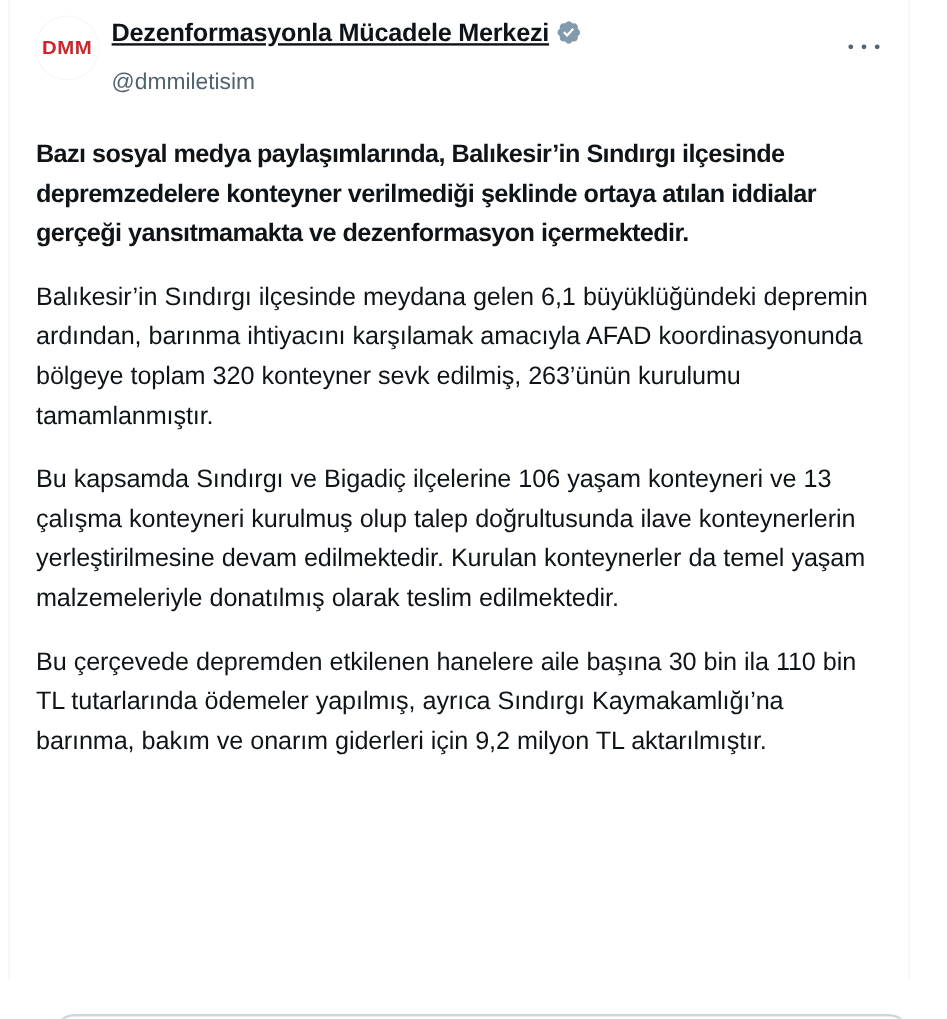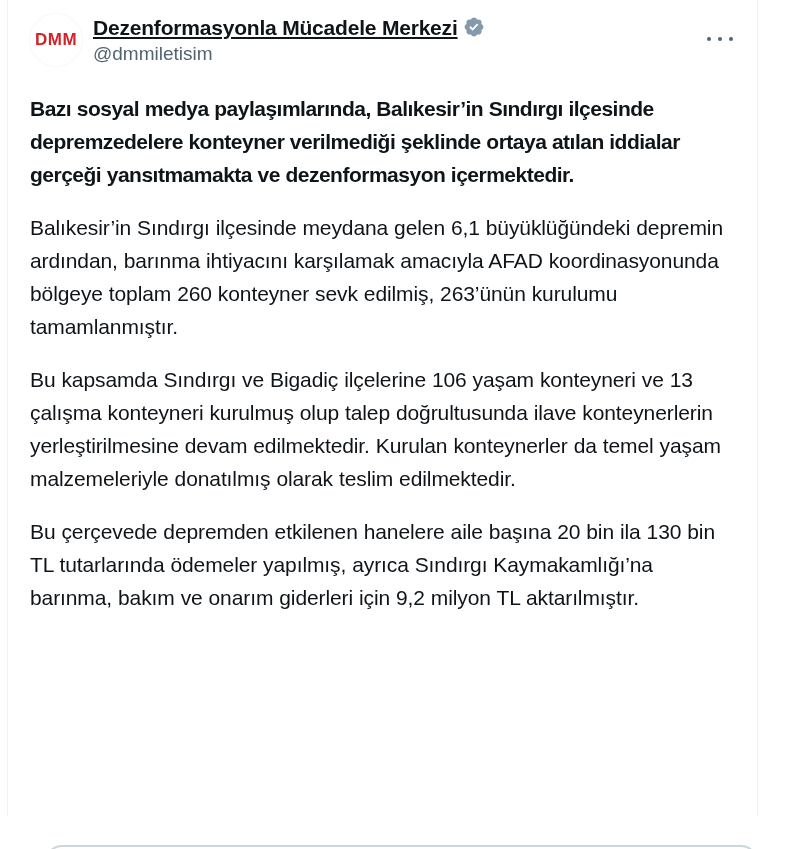--- a/index.html
+++ b/index.html
@@ -77,7 +77,7 @@
   }
   .badge svg{width:100%;height:100%;fill:var(--badge-gray);}
   .author-handle{
-    margin-top:6px;
+    margin-top:21px;
     font-size:19px;
     color:var(--text-secondary);
     cursor:pointer;

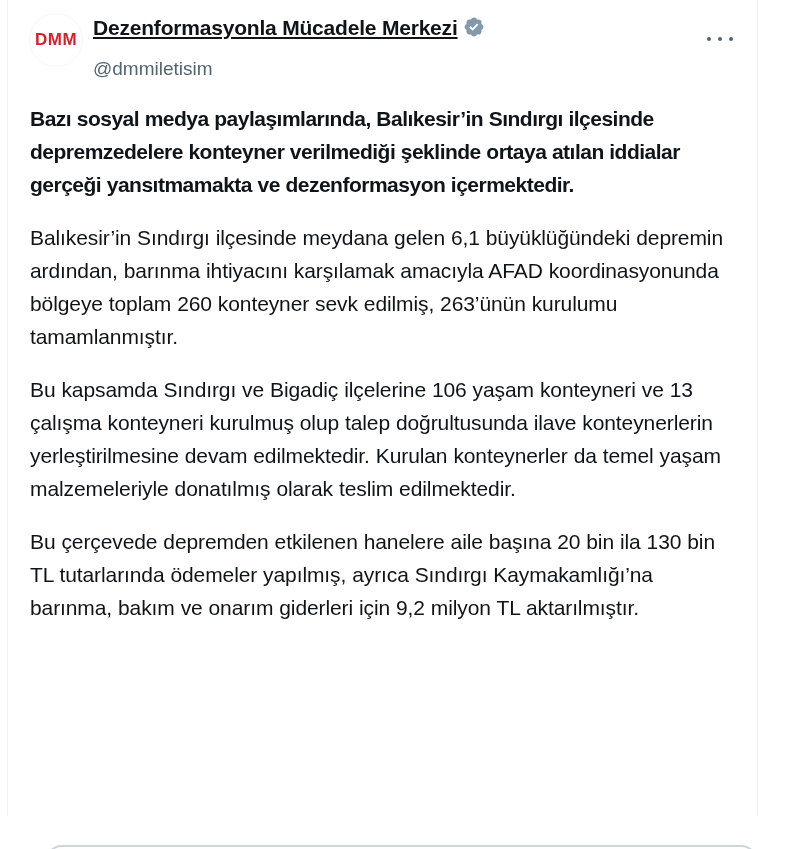--- a/index.html
+++ b/index.html
@@ -98,7 +98,7 @@
   }
   
   .tweet-body{
-    margin-top:24px;
+    margin-top:34px;
     width:710px;
   }
   .para{

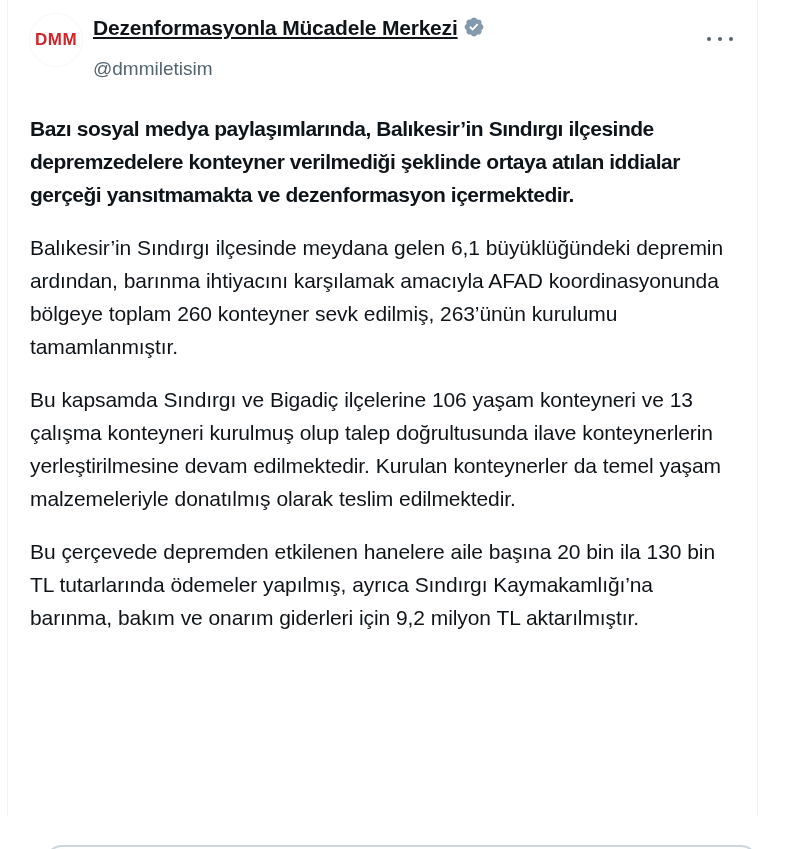--- a/index.html
+++ b/index.html
@@ -155,7 +155,7 @@
 
     <section class="tweet-body">
       <p class="para bold">Bazı sosyal medya paylaşımlarında, Balıkesir’in Sındırgı ilçesinde depremzedelere konteyner verilmediği şeklinde ortaya atılan iddialar gerçeği yansıtmamakta ve dezenformasyon içermektedir.</p>
-      <p class="para">Balıkesir’in Sındırgı ilçesinde meydana gelen 6,1 büyüklüğündeki depremin ardından, barınma ihtiyacını karşılamak amacıyla AFAD koordinasyonunda bölgeye toplam 260 konteyner sevk edilmiş, 263’ünün kurulumu tamamlanmıştır.</p>
+      <p class="para">Balıkesir’in Sındırgı ilçesinde meydana gelen 6,1 büyüklüğündeki depremin ardından, barınma ihtiyacını karşılamak amacıyla AFAD koordinasyonunda bölgeye toplam 320 konteyner sevk edilmiş, 263’ünün kurulumu tamamlanmıştır.</p>
       <p class="para">Bu kapsamda Sındırgı ve Bigadiç ilçelerine 106 yaşam konteyneri ve 13 çalışma konteyneri kurulmuş olup talep doğrultusunda ilave konteynerlerin yerleştirilmesine devam edilmektedir. Kurulan konteynerler da temel yaşam malzemeleriyle donatılmış olarak teslim edilmektedir.</p>
       <p class="para">Bu çerçevede depremden etkilenen hanelere aile başına 20 bin ila 130 bin TL tutarlarında ödemeler yapılmış, ayrıca Sındırgı Kaymakamlığı’na barınma, bakım ve onarım giderleri için 9,2 milyon TL aktarılmıştır.</p>
     </section>

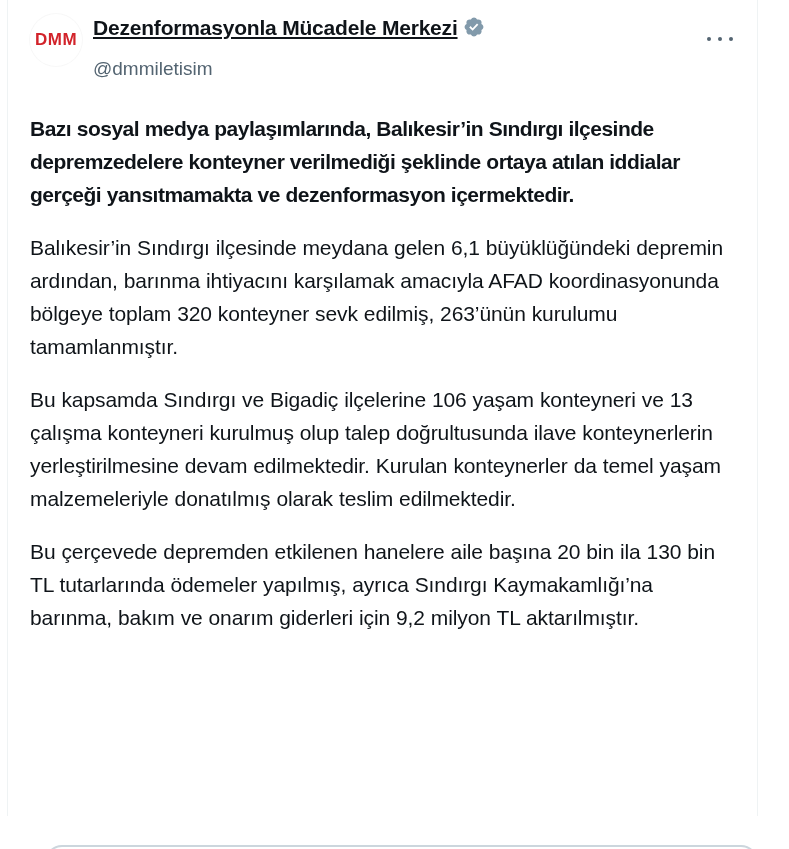--- a/index.html
+++ b/index.html
@@ -157,7 +157,7 @@
       <p class="para bold">Bazı sosyal medya paylaşımlarında, Balıkesir’in Sındırgı ilçesinde depremzedelere konteyner verilmediği şeklinde ortaya atılan iddialar gerçeği yansıtmamakta ve dezenformasyon içermektedir.</p>
       <p class="para">Balıkesir’in Sındırgı ilçesinde meydana gelen 6,1 büyüklüğündeki depremin ardından, barınma ihtiyacını karşılamak amacıyla AFAD koordinasyonunda bölgeye toplam 320 konteyner sevk edilmiş, 263’ünün kurulumu tamamlanmıştır.</p>
       <p class="para">Bu kapsamda Sındırgı ve Bigadiç ilçelerine 106 yaşam konteyneri ve 13 çalışma konteyneri kurulmuş olup talep doğrultusunda ilave konteynerlerin yerleştirilmesine devam edilmektedir. Kurulan konteynerler da temel yaşam malzemeleriyle donatılmış olarak teslim edilmektedir.</p>
-      <p class="para">Bu çerçevede depremden etkilenen hanelere aile başına 20 bin ila 130 bin TL tutarlarında ödemeler yapılmış, ayrıca Sındırgı Kaymakamlığı’na barınma, bakım ve onarım giderleri için 9,2 milyon TL aktarılmıştır.</p>
+      <p class="para">Bu çerçevede depremden etkilenen hanelere aile başına 30 bin ila 110 bin TL tutarlarında ödemeler yapılmış, ayrıca Sındırgı Kaymakamlığı’na barınma, bakım ve onarım giderleri için 9,2 milyon TL aktarılmıştır.</p>
     </section>
 
   </article>

